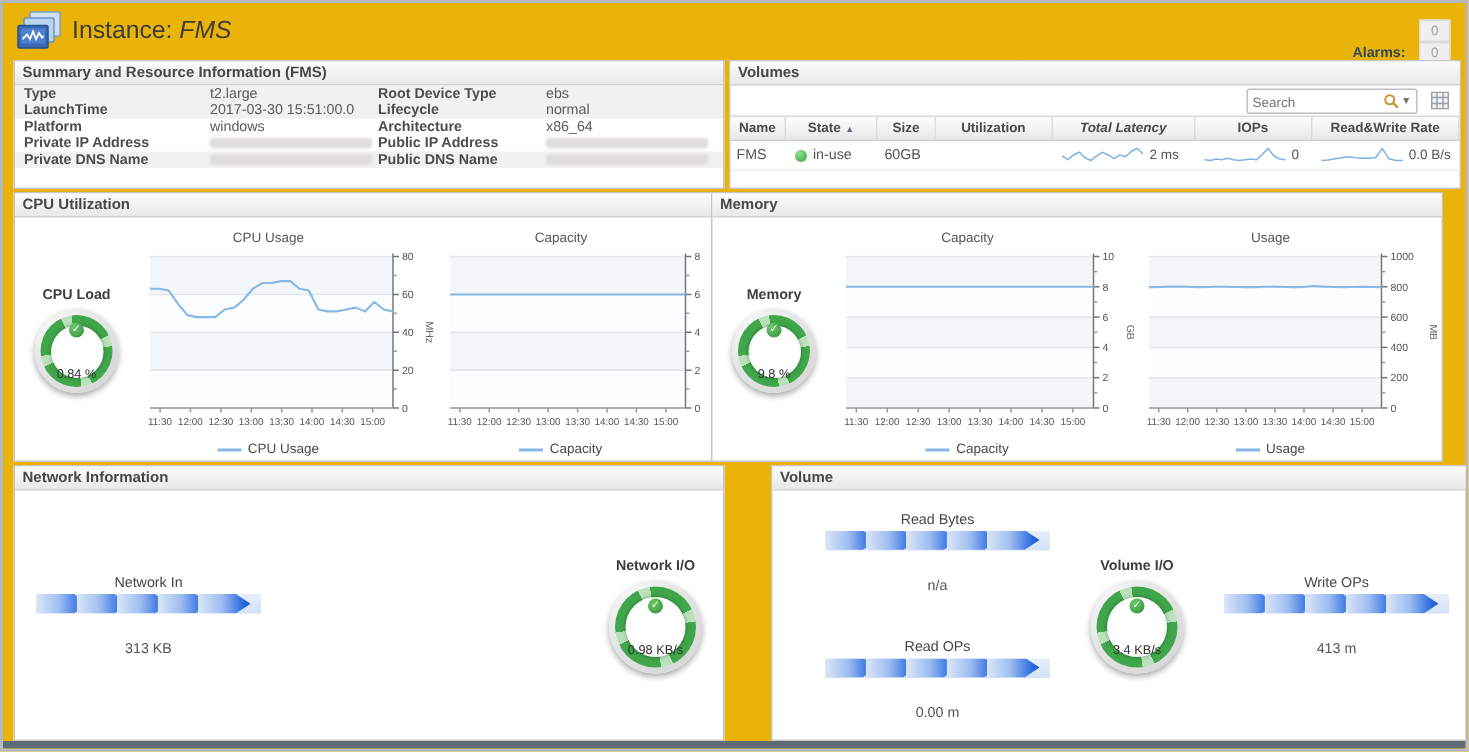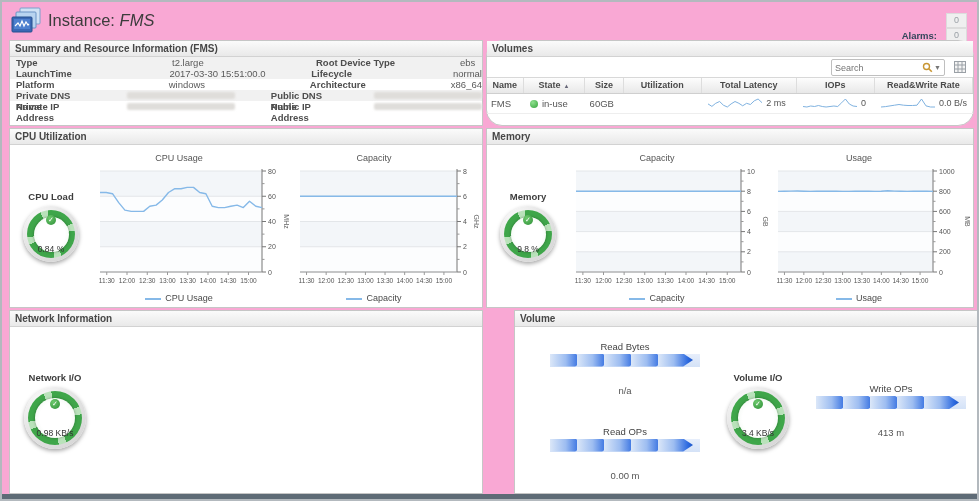--- a/index.html
+++ b/index.html
@@ -3,7 +3,7 @@
 <meta charset="utf-8">
 <style>
   html,body{margin:0;padding:0;background:#e8e8e8;}
-  #app{position:relative;width:979px;height:501px;box-sizing:border-box;border:2px solid #b3b9be;background:#f9a8d4;
+  #app{position:relative;width:979px;height:501px;box-sizing:border-box;border:2px solid #b3b9be;background:#eab308;
        font-family:"Liberation Sans","DejaVu Sans",sans-serif;overflow:hidden;}
   #bottom-edge{position:absolute;left:0;right:0;bottom:0;height:5px;background:#5e6b76;}
 

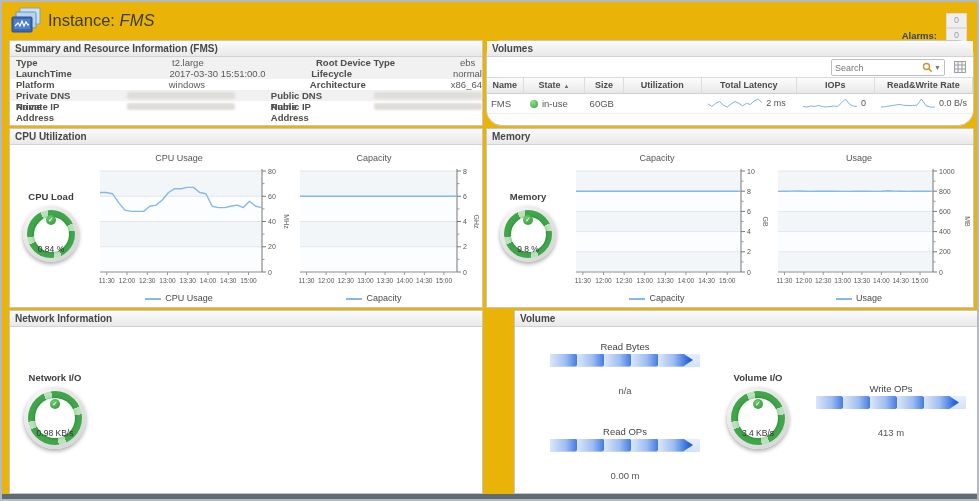--- a/index.html
+++ b/index.html
@@ -22,7 +22,7 @@
   .panel-header{height:15px;line-height:15px;padding:0 5px;font-size:10px;font-weight:bold;color:#474747;
                 background:linear-gradient(#fbfbfb,#e9e9e9);border-bottom:1px solid #d2d2d2;}
   #p-summary{left:7px;top:38px;width:474px;height:86px;}
-  #p-volumes{left:484px;top:38px;width:488px;height:86px;border-radius:16px;}
+  #p-volumes{left:484px;top:38px;width:488px;height:86px;}
   #p-cpu{left:7px;top:126px;width:474px;height:180px;}
   #p-memory{left:484px;top:126px;width:488px;height:180px;}
   #p-network{left:7px;top:308px;width:474px;height:184px;}

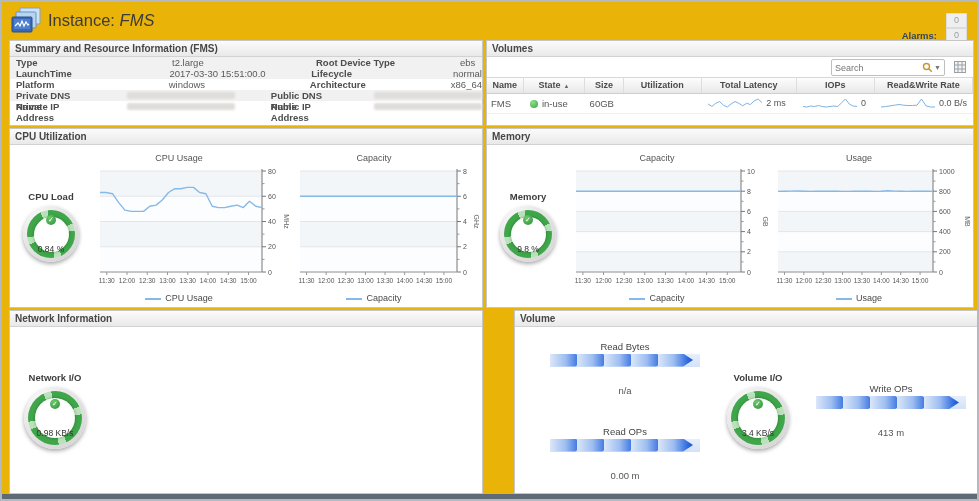--- a/index.html
+++ b/index.html
@@ -29,7 +29,7 @@
   #p-volume{left:512px;top:308px;width:488px;height:184px;}
 
   
-  .srow{display:flex;height:11px;line-height:11px;font-size:9.5px;color:#5a5a5a;gap:32px;}
+  .srow{display:flex;height:11px;line-height:11px;font-size:9.5px;color:#5a5a5a;}
   .srow.odd{background:#f1f1f1;}
   .srow .sl{font-weight:bold;color:#4d4d4d;padding-left:6px;box-sizing:border-box;}
   .sl.c1{width:130px;} .sv.c1{width:106px;}

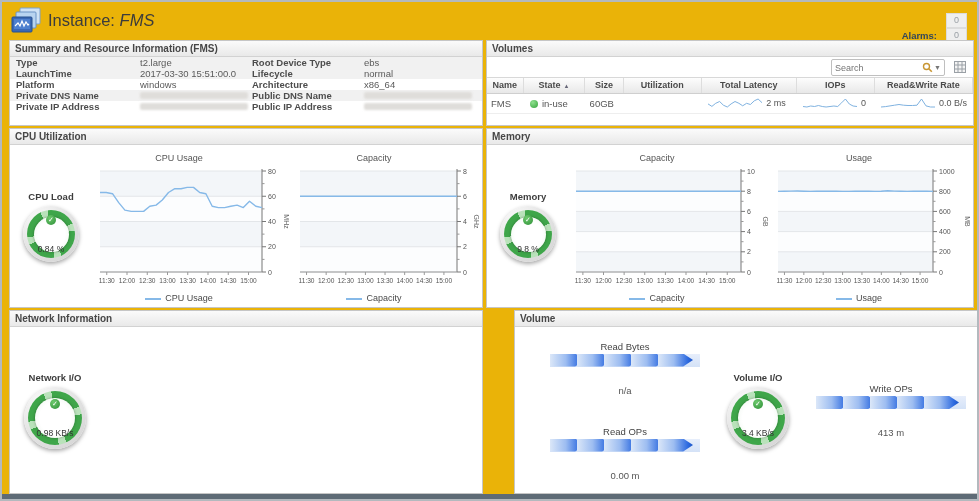--- a/index.html
+++ b/index.html
@@ -184,7 +184,7 @@
           <div class="cell" style="width: 74px;">State<span class="sortarrow">▲</span></div>
           <div class="cell" style="width: 46px;">Size</div>
           <div class="cell" style="width: 94px;">Utilization</div>
-          <div class="cell" style="width: 114px;">Total Latency</div>
+          <div class="cell" style="width: 114px; font-style: italic;">Total Latency</div>
           <div class="cell" style="width: 94px;">IOPs</div>
           <div class="cell" style="width: 118px;">Read&amp;Write Rate</div>
         </div>

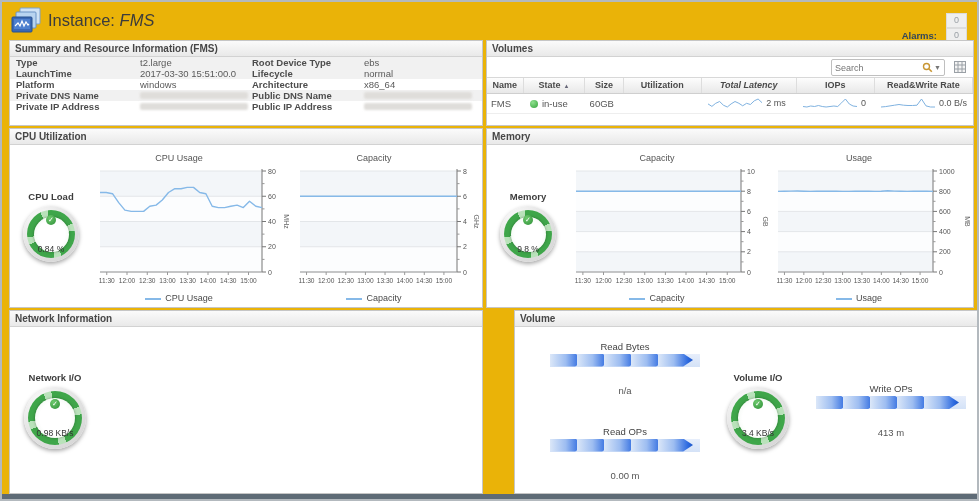--- a/index.html
+++ b/index.html
@@ -144,16 +144,16 @@
           <div class="sl c2">Architecture</div>
           <div class="sv c2">x86_64</div>
         </div>
+        <div class="srow">
+          <div class="sl c1">Private IP Address</div>
+          <div class="sv c1"><div class="redact"></div></div>
+          <div class="sl c2">Public IP Address</div>
+          <div class="sv c2"><div class="redact"></div></div>
+        </div>
         <div class="srow odd">
           <div class="sl c1">Private DNS Name</div>
           <div class="sv c1"><div class="redact"></div></div>
           <div class="sl c2">Public DNS Name</div>
-          <div class="sv c2"><div class="redact"></div></div>
-        </div>
-        <div class="srow">
-          <div class="sl c1">Private IP Address</div>
-          <div class="sv c1"><div class="redact"></div></div>
-          <div class="sl c2">Public IP Address</div>
           <div class="sv c2"><div class="redact"></div></div>
         </div>
       </div>

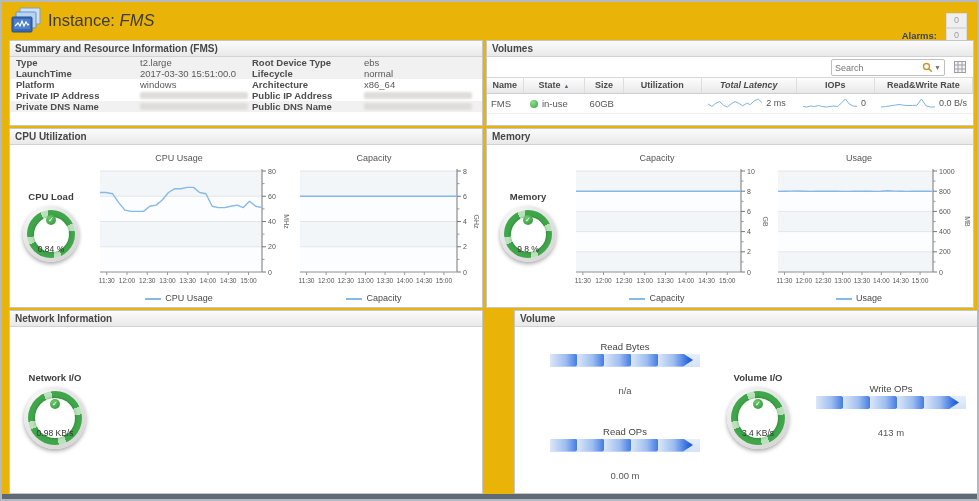--- a/index.html
+++ b/index.html
@@ -24,7 +24,7 @@
   #p-summary{left:7px;top:38px;width:474px;height:86px;}
   #p-volumes{left:484px;top:38px;width:488px;height:86px;}
   #p-cpu{left:7px;top:126px;width:474px;height:180px;}
-  #p-memory{left:484px;top:126px;width:488px;height:180px;}
+  #p-memory{left:472px;top:126px;width:488px;height:180px;}
   #p-network{left:7px;top:308px;width:474px;height:184px;}
   #p-volume{left:512px;top:308px;width:488px;height:184px;}
 

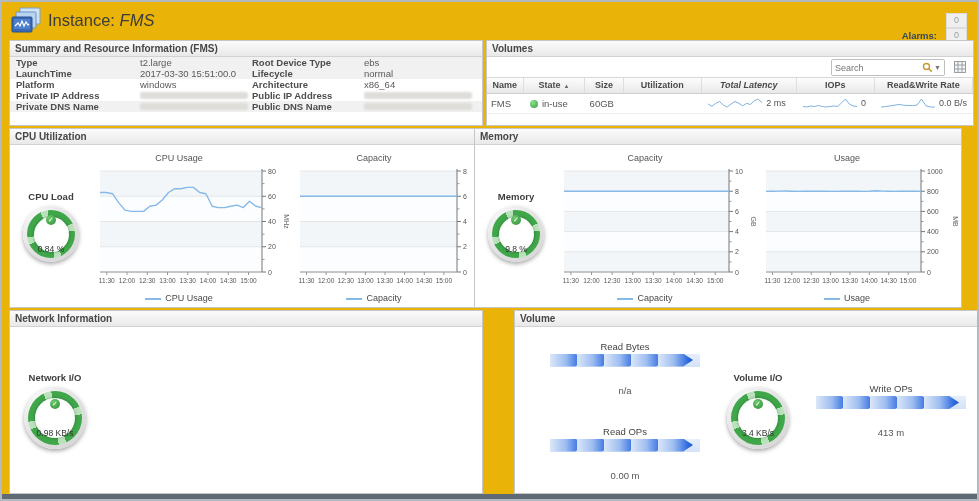--- a/index.html
+++ b/index.html
@@ -456,6 +456,17 @@
   <div class="panel" id="p-network">
     <div class="panel-header">Network Information</div>
     <div class="chart-body-net">
+      <div class="flow-block">
+        <div class="flow-label">Network In</div>
+        <div class="flow-bar">
+            <div class="seg"></div>
+            <div class="seg"></div>
+            <div class="seg"></div>
+            <div class="seg"></div>
+            <div class="seg"></div>
+          </div>
+        <div class="flow-value">313 KB</div>
+      </div>
       <div class="gauge-block">
         <div class="gauge-label">Network I/O</div>
         <div class="gauge lg">

